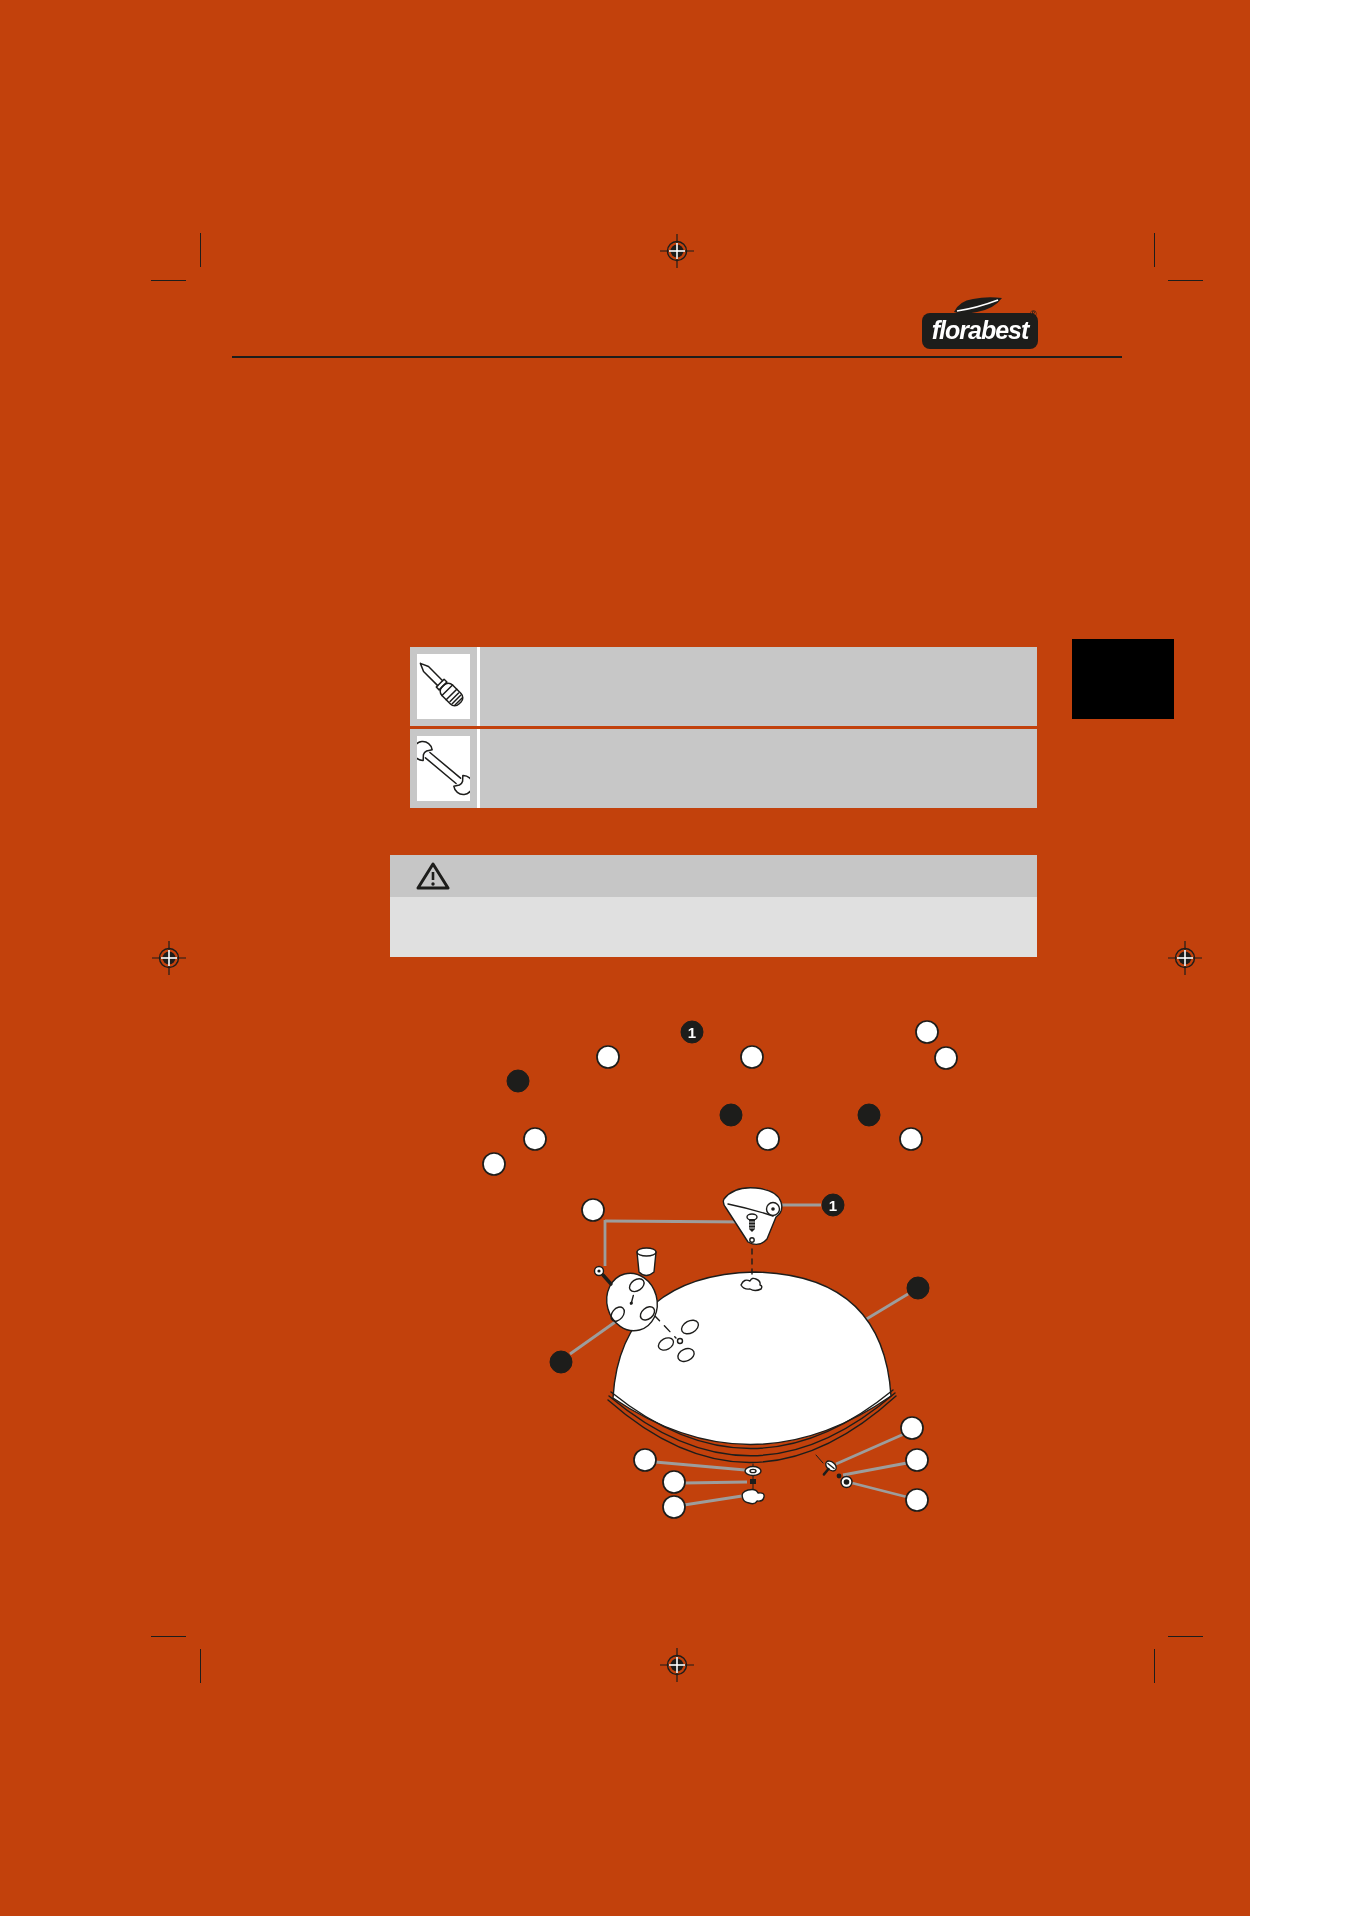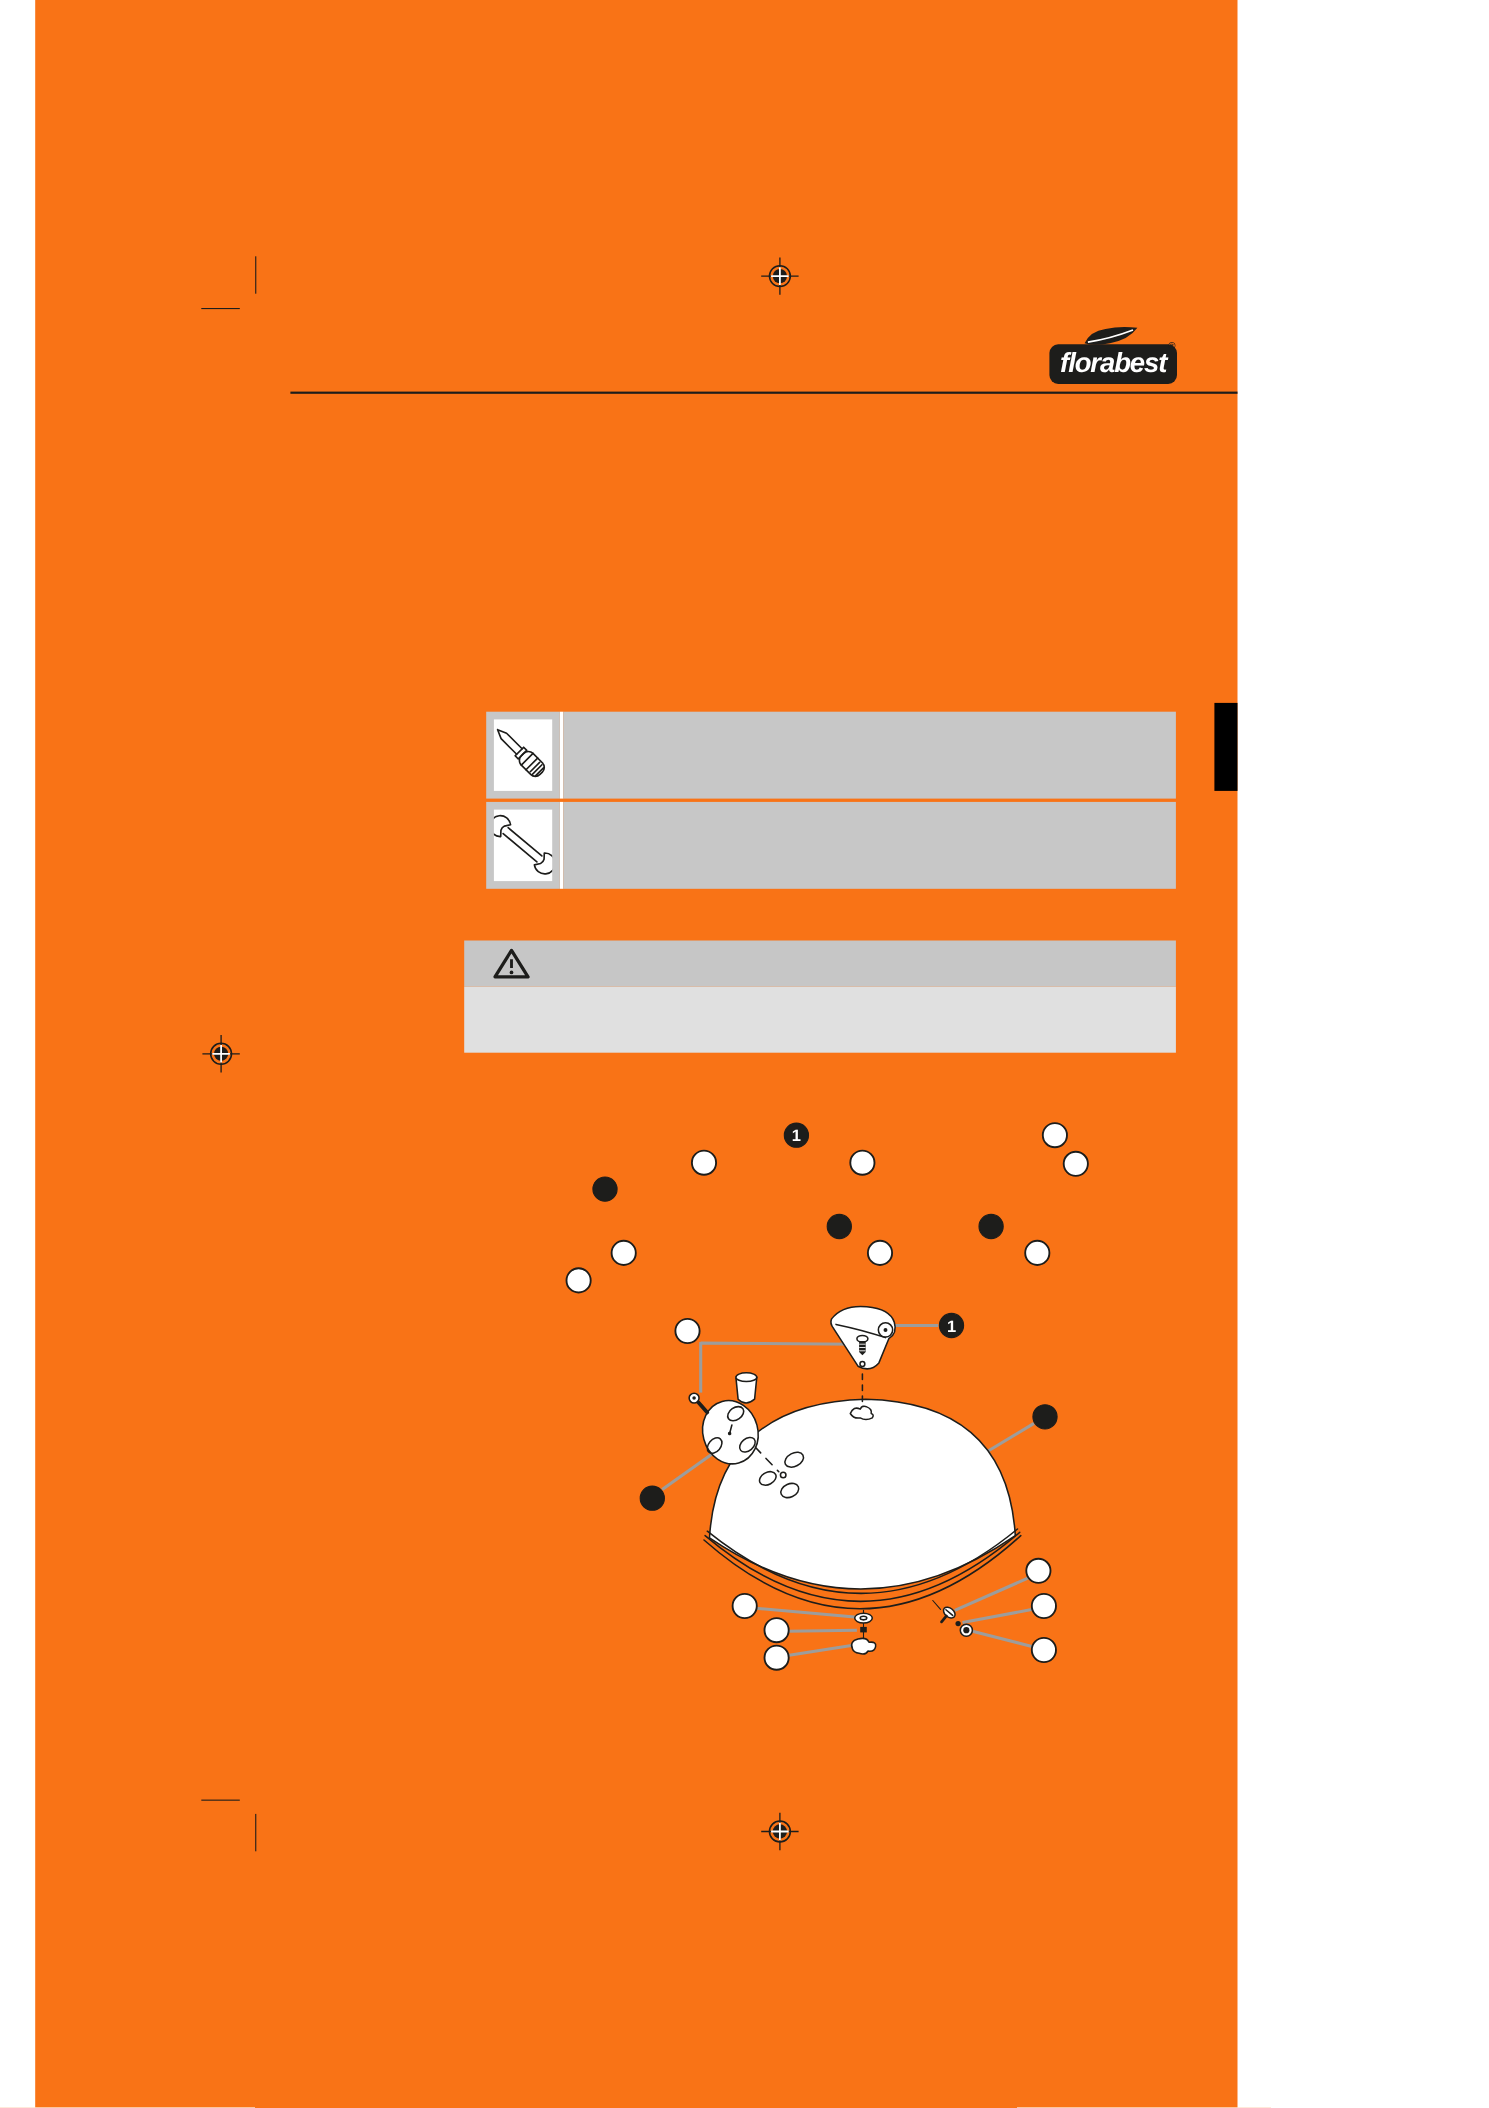--- a/index.html
+++ b/index.html
@@ -4,8 +4,8 @@
 <style>
   html,body{margin:0;padding:0;background:#ffffff;}
   .page{
-    position:relative;width:1093px;height:1916px;background:#f97316;overflow:hidden;
-    font-family:"Liberation Sans",sans-serif;color:#1d1d1b;margin-left:32px;
+    position:relative;width:1250px;height:1916px;background:#c2410c;overflow:hidden;
+    font-family:"Liberation Sans",sans-serif;color:#1d1d1b;
   }
   
   .crop{position:absolute;background:#1d1d1b;}

